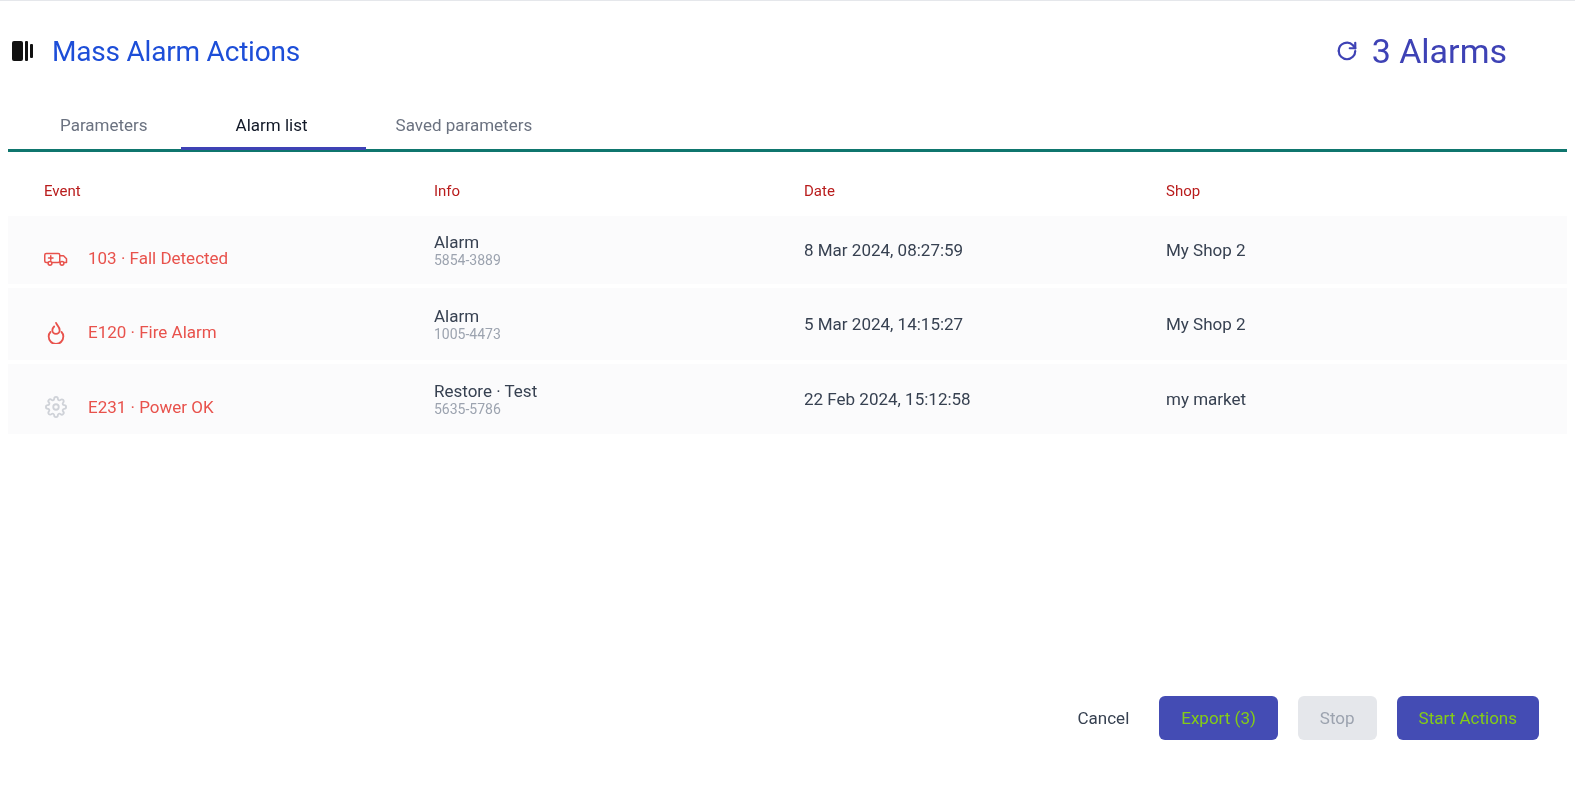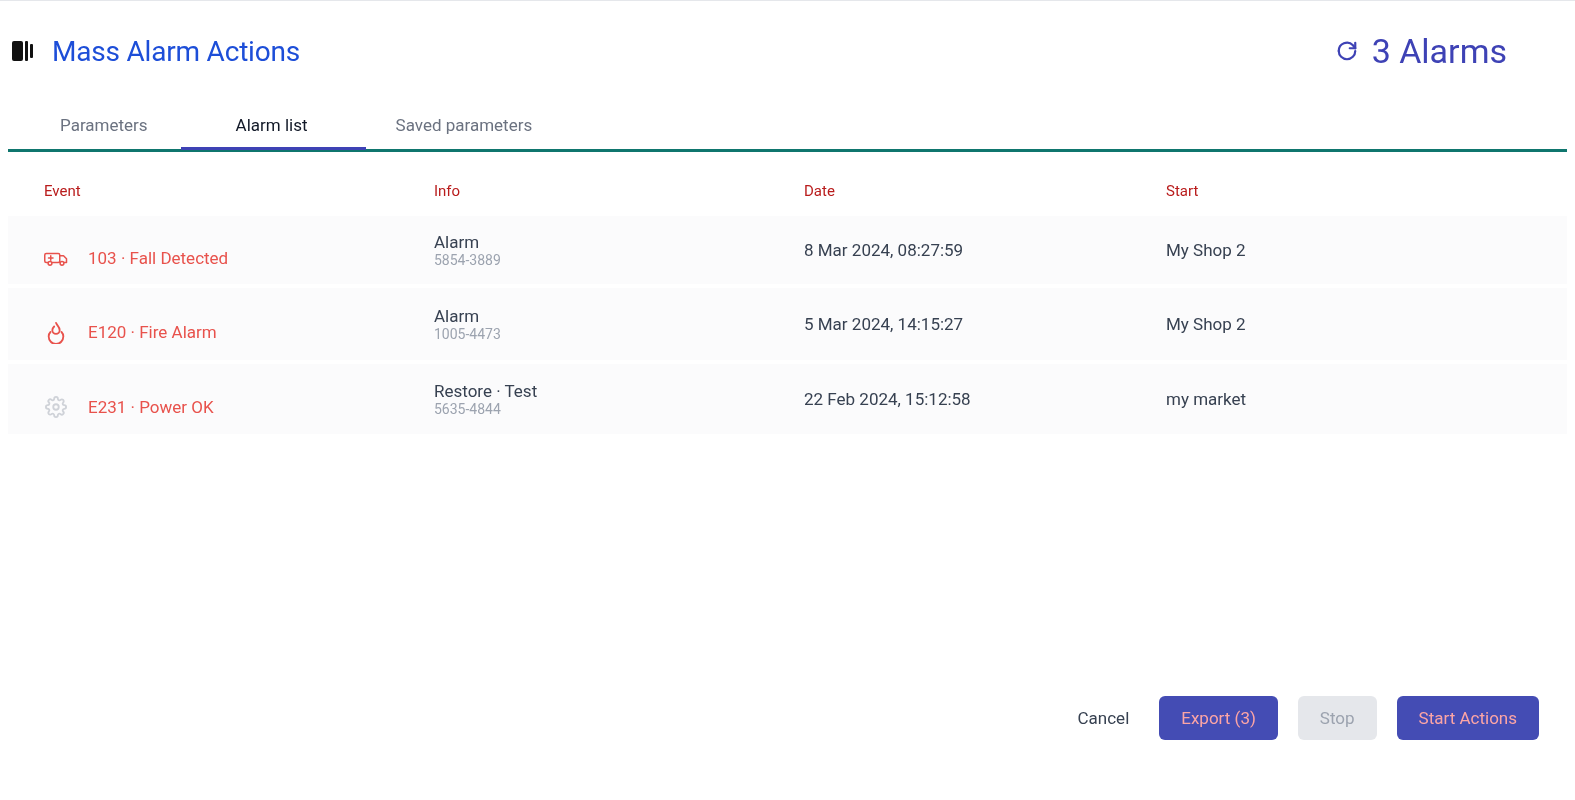--- a/index.html
+++ b/index.html
@@ -168,7 +168,7 @@
       <div>Event</div>
       <div>Info</div>
       <div>Date</div>
-      <div>Start</div>
+      <div>Shop</div>
     </div>
 
     <div class="row">

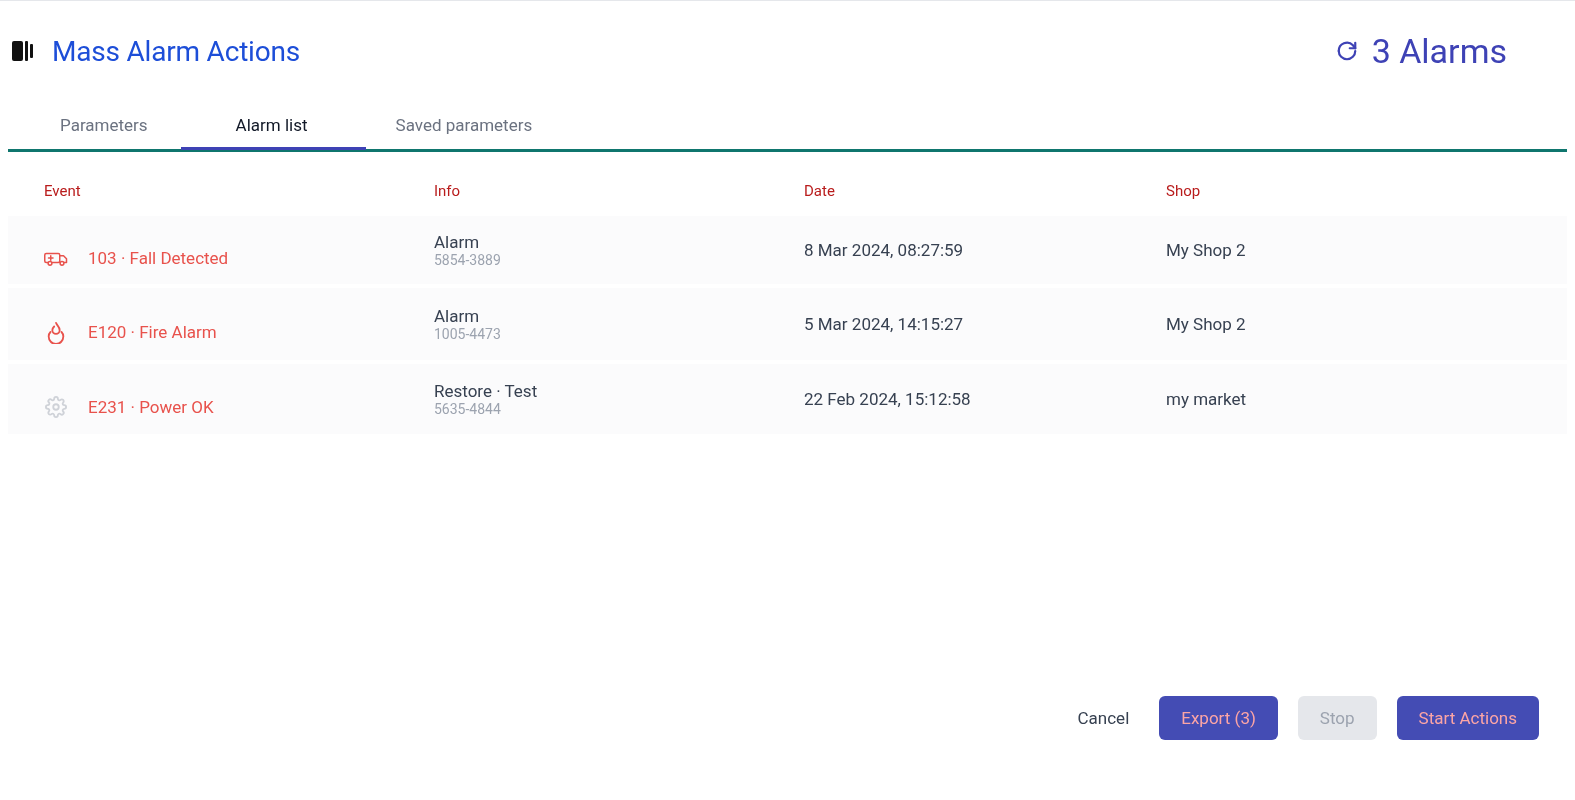--- a/index.html
+++ b/index.html
@@ -222,7 +222,7 @@
       </div>
       <div>
         <div class="info-top">Restore · Test</div>
-        <div class="info-sub">5635-4844</div>
+        <div class="info-sub">5635-5786</div>
       </div>
       <div class="date-cell">22 Feb 2024, 15:12:58</div>
       <div class="site-cell">my market</div>

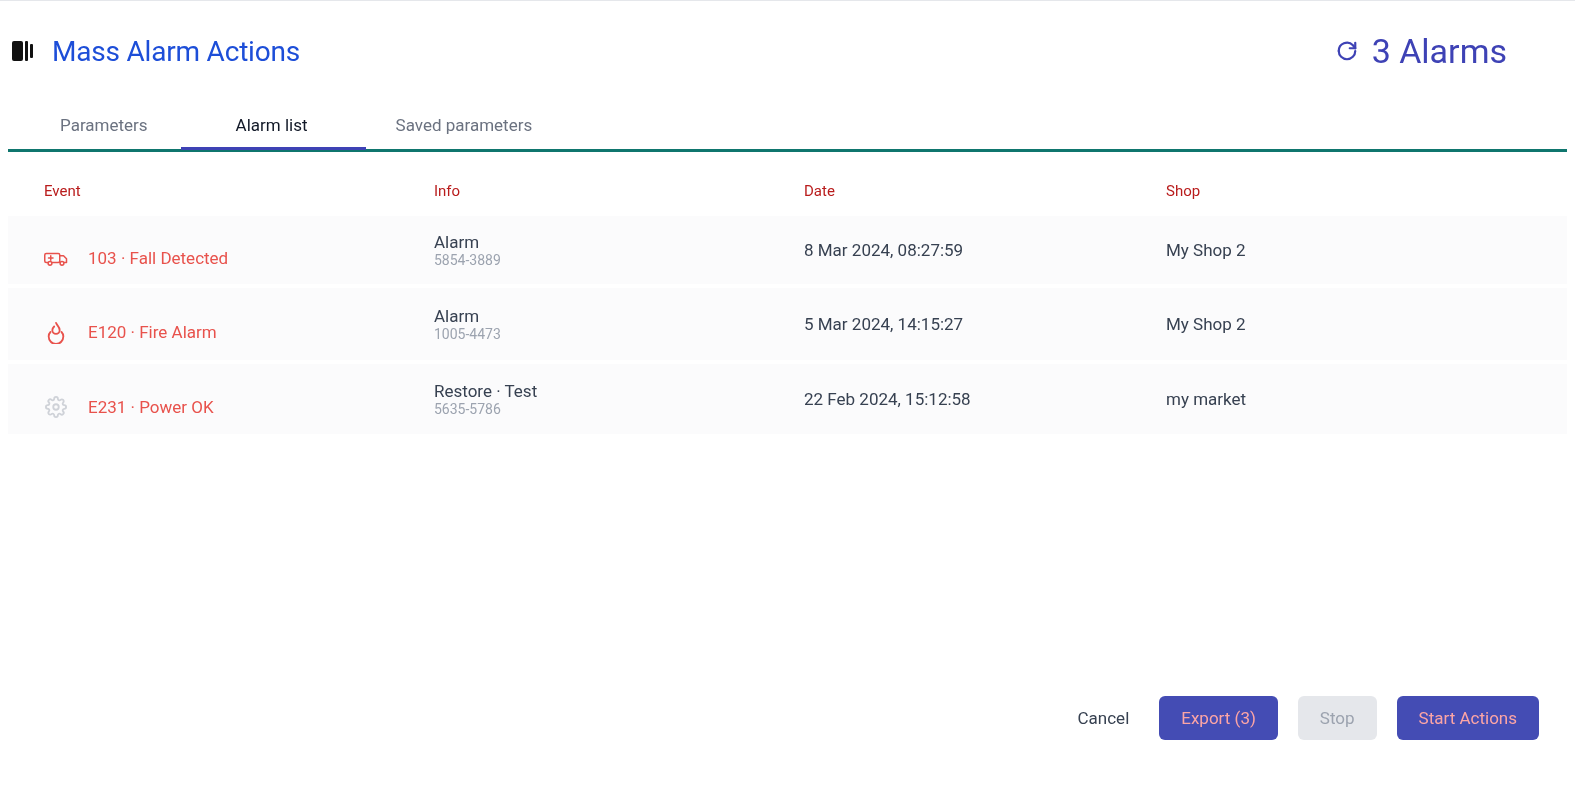--- a/index.html
+++ b/index.html
@@ -126,7 +126,7 @@
     background: transparent; color: #374151; padding-right: 10px;
   }
   .btn-primary {
-    background: #444cb4; color: #fca5a5;
+    background: #444cb4; color: #84cc16;
   }
   .btn-disabled {
     background: #e5e7eb; color: #9ca3af; cursor: default;

